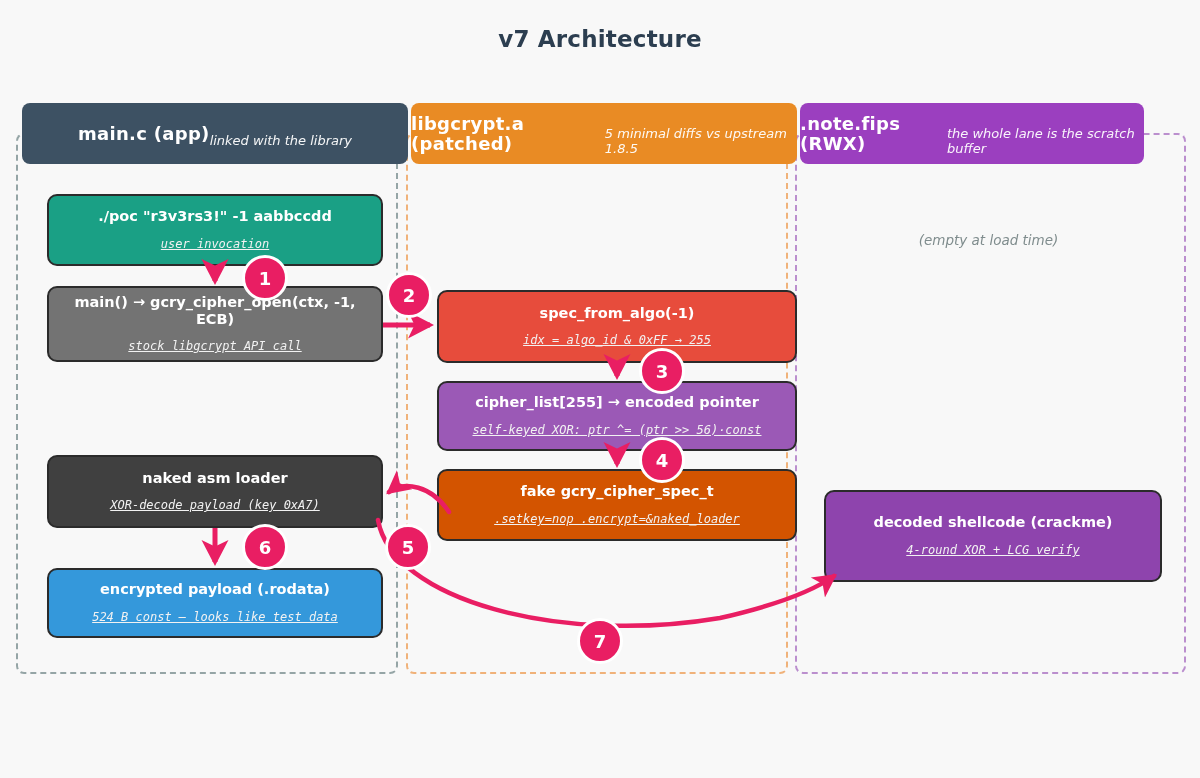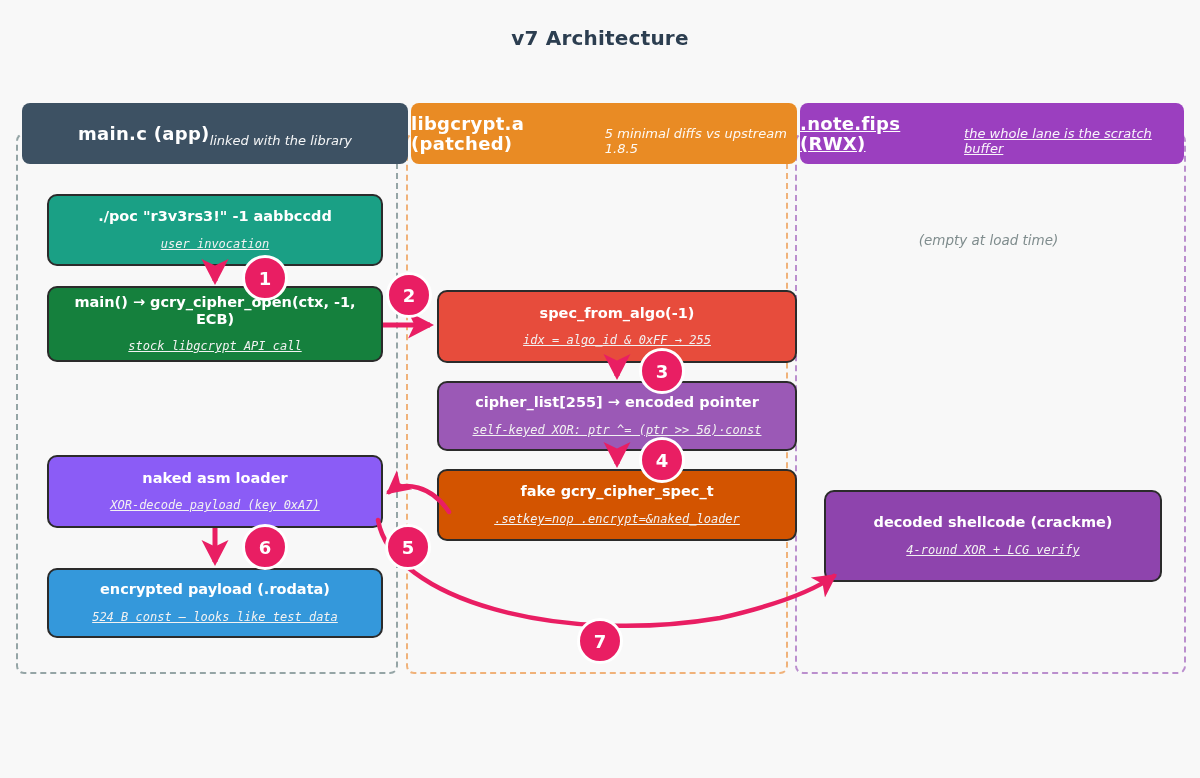--- a/index.html
+++ b/index.html
@@ -17,7 +17,7 @@
     position:absolute;left:0;top:26px;width:1200px;
     text-align:center;
     font-family:"DejaVu Sans", sans-serif;
-    font-size:20px;font-weight:bold;
+    font-size:23px;font-weight:bold;
     color:#2c3e50;
     letter-spacing:.2px;
   }

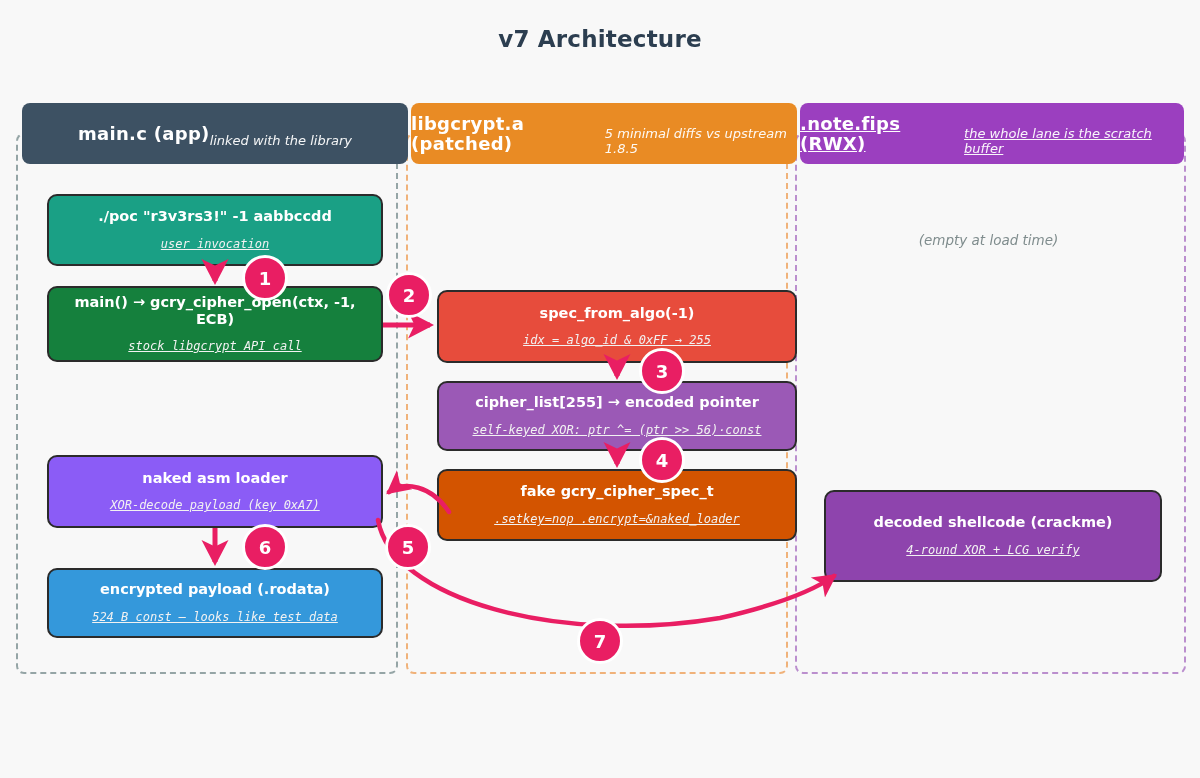--- a/index.html
+++ b/index.html
@@ -50,7 +50,7 @@
   }
   .lh1{left:22px;top:103px;width:386px;background:#3d5163;}
   .lh2{left:411px;top:103px;width:386px;background:#e98b24;}
-  .lh3{left:800px;top:103px;width:384px;background:#9b3fbf;text-decoration:underline;}
+  .lh3{left:800px;top:103px;width:344px;background:#9b3fbf;}
 
   
   .node{

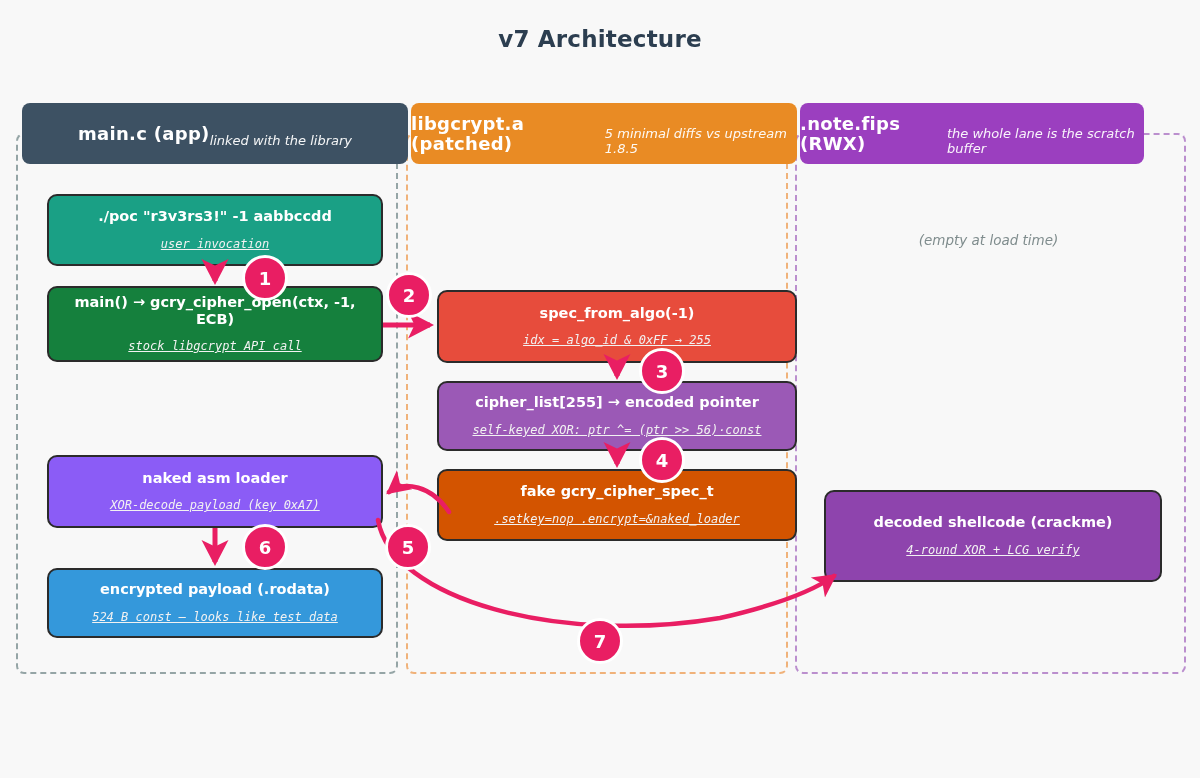--- a/index.html
+++ b/index.html
@@ -76,7 +76,7 @@
   }
 
   .n-poc       {left:47px; top:194px; width:336px;height:72px; background:#1aa085;}
-  .n-main      {left:47px; top:286px; width:336px;height:76px; background:#15803d;}
+  .n-main      {left:47px; top:286px; width:336px;height:76px; background:#737373;}
   .n-loader    {left:47px; top:455px; width:336px;height:73px; background:#8b5cf6;}
   .n-payload   {left:47px; top:568px; width:336px;height:70px; background:#3498db;}
 

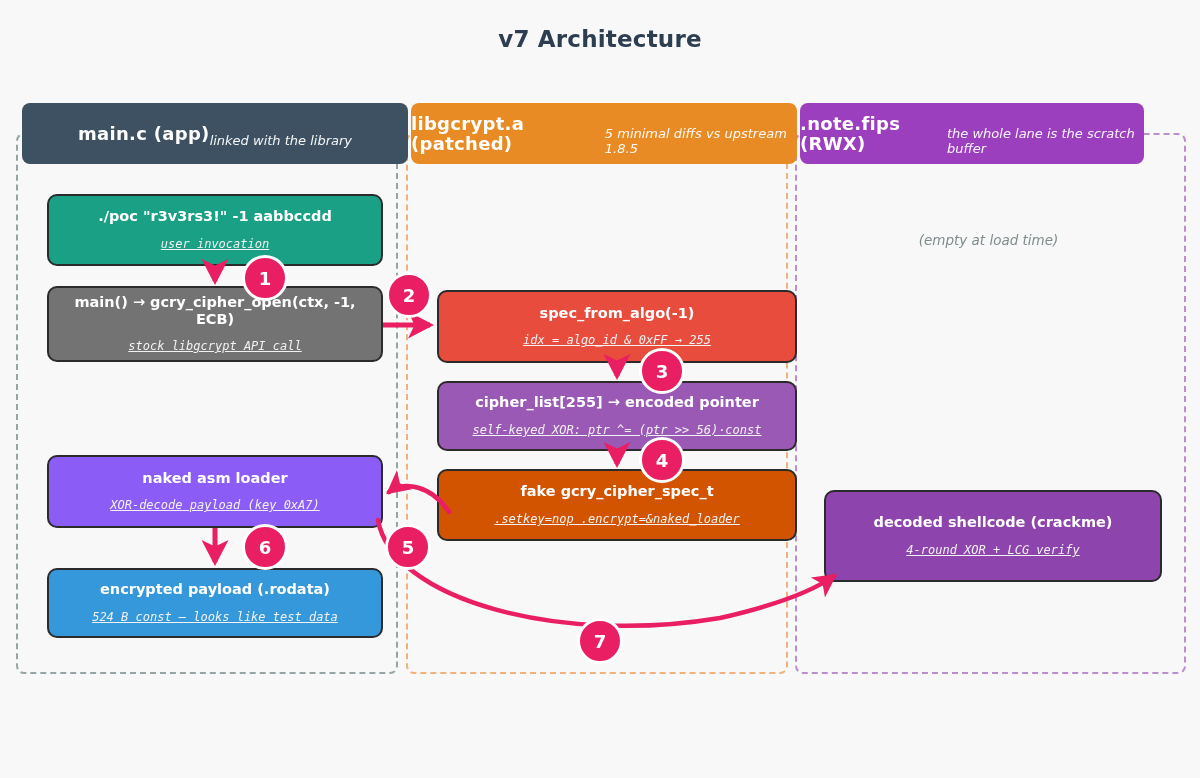--- a/index.html
+++ b/index.html
@@ -77,7 +77,7 @@
 
   .n-poc       {left:47px; top:194px; width:336px;height:72px; background:#1aa085;}
   .n-main      {left:47px; top:286px; width:336px;height:76px; background:#737373;}
-  .n-loader    {left:47px; top:455px; width:336px;height:73px; background:#8b5cf6;}
+  .n-loader    {left:47px; top:455px; width:336px;height:73px; background:#404040;}
   .n-payload   {left:47px; top:568px; width:336px;height:70px; background:#3498db;}
 
   .n-spec      {left:437px;top:290px; width:360px;height:73px; background:#e74c3c;}

